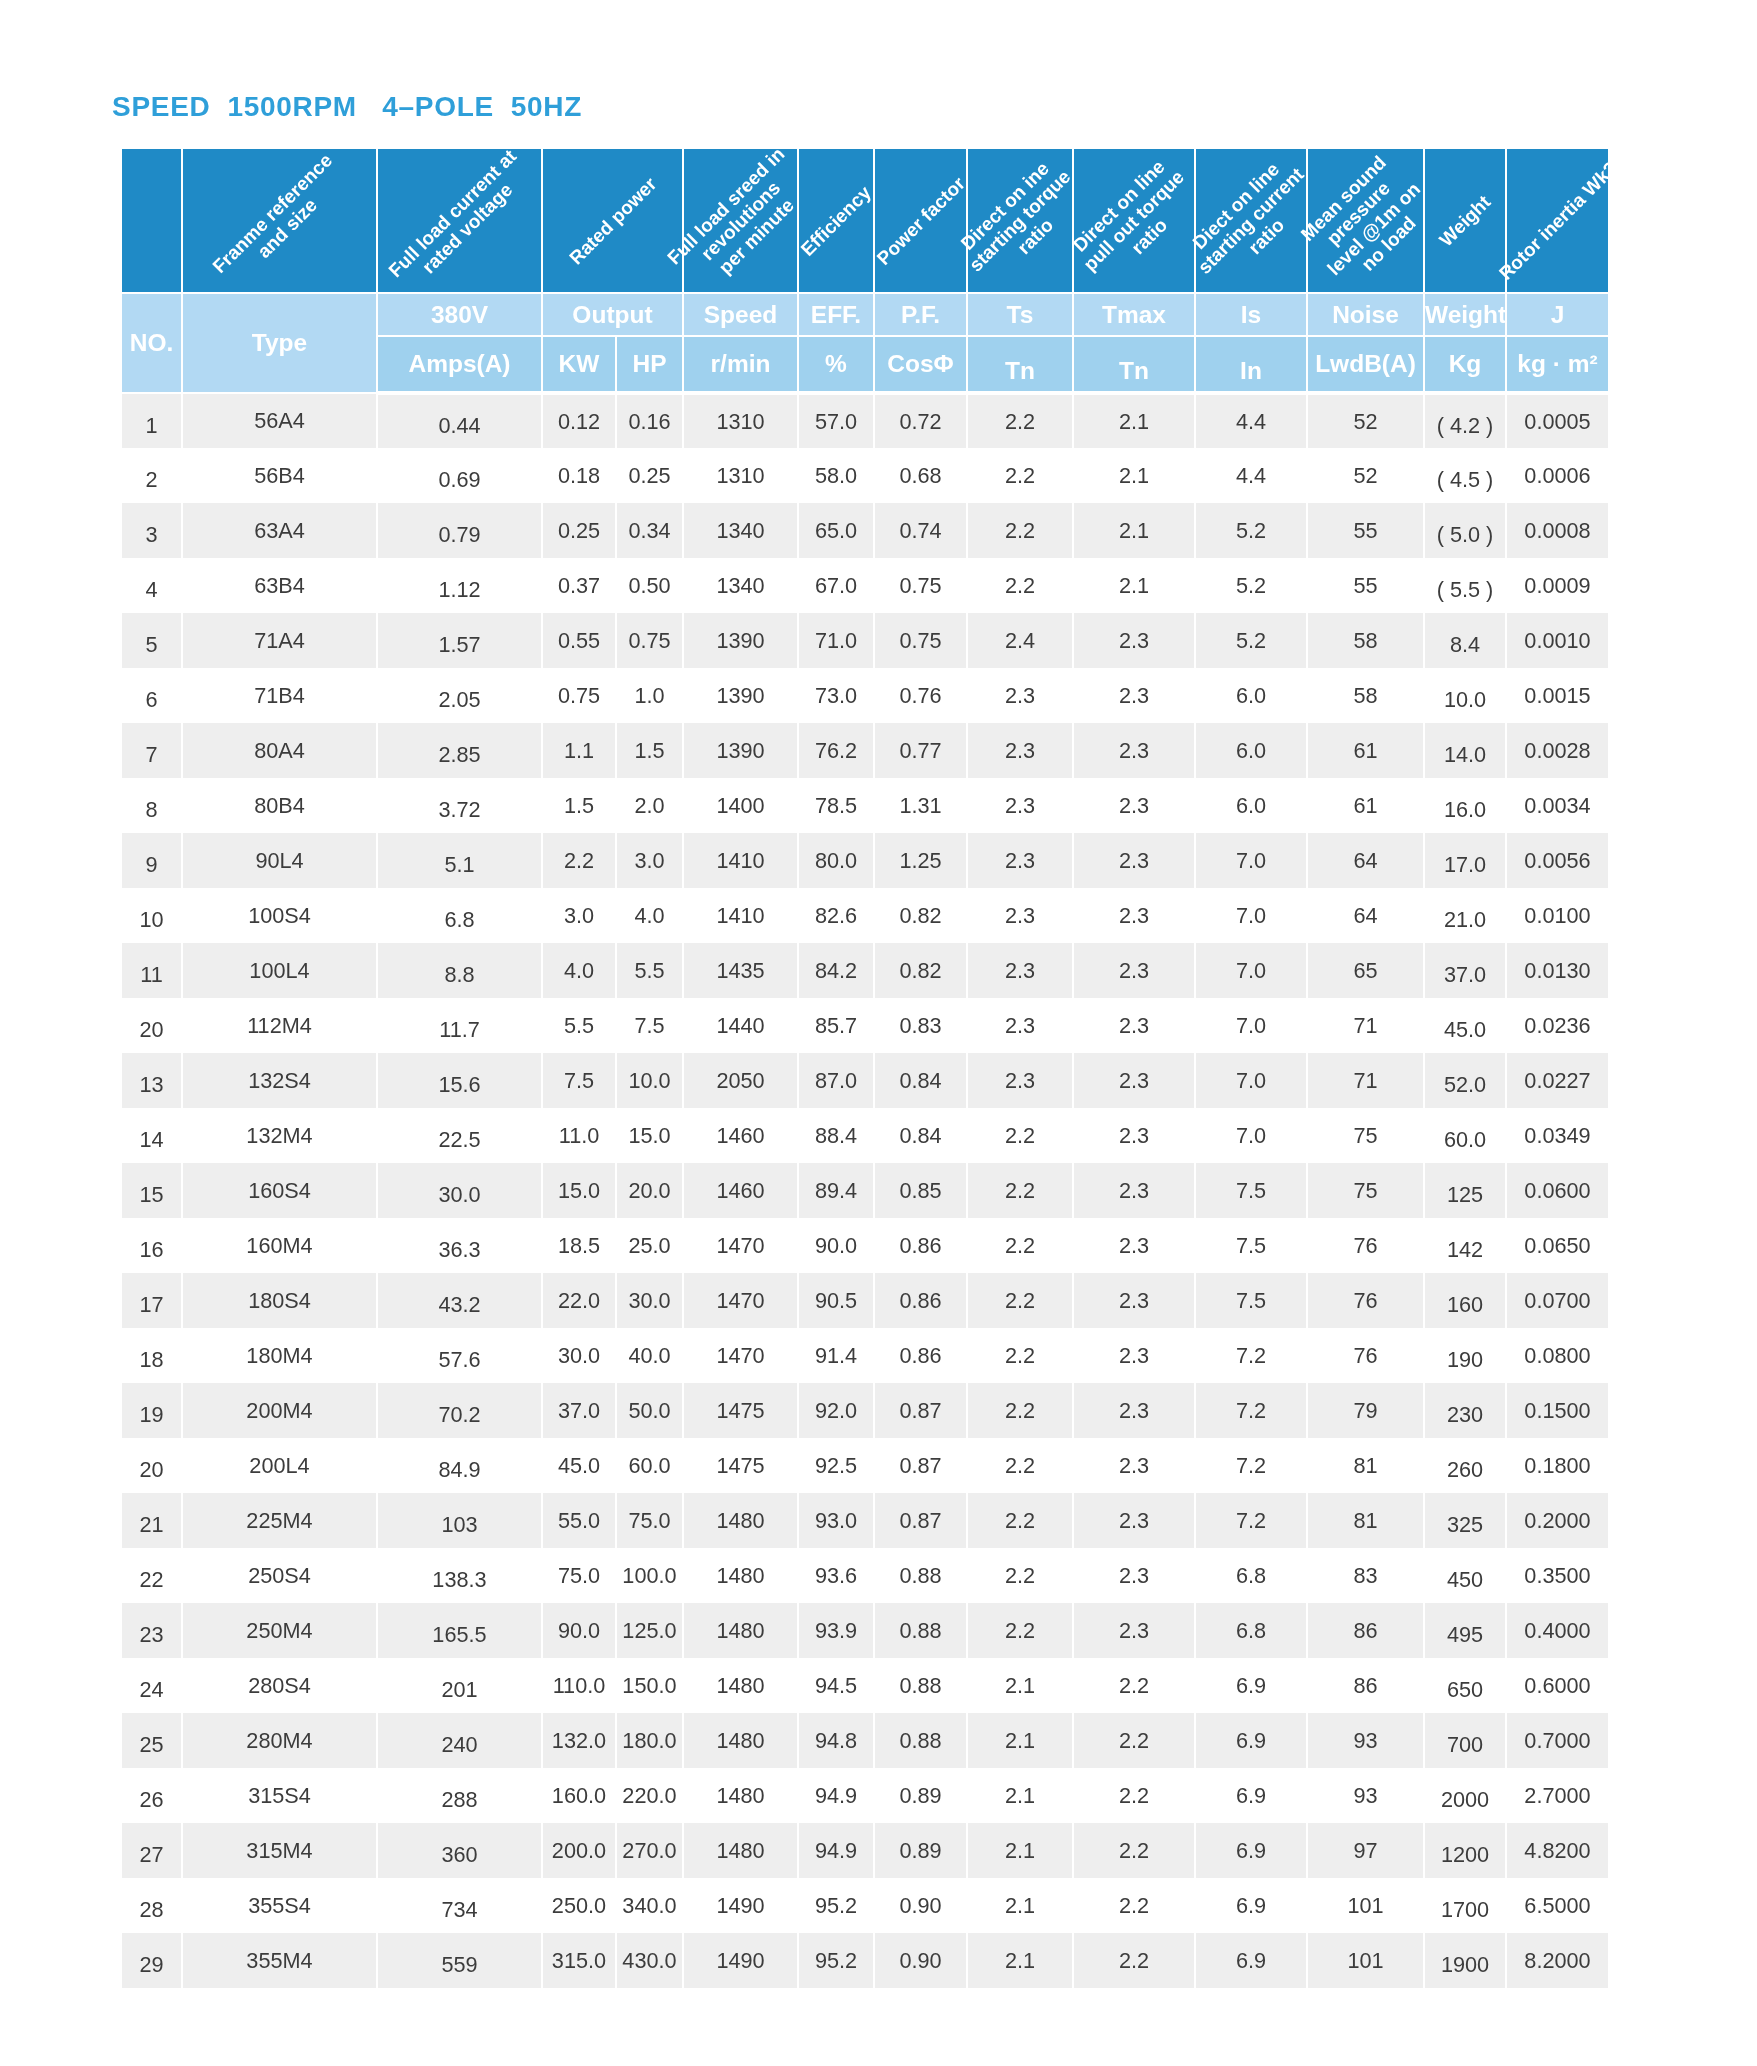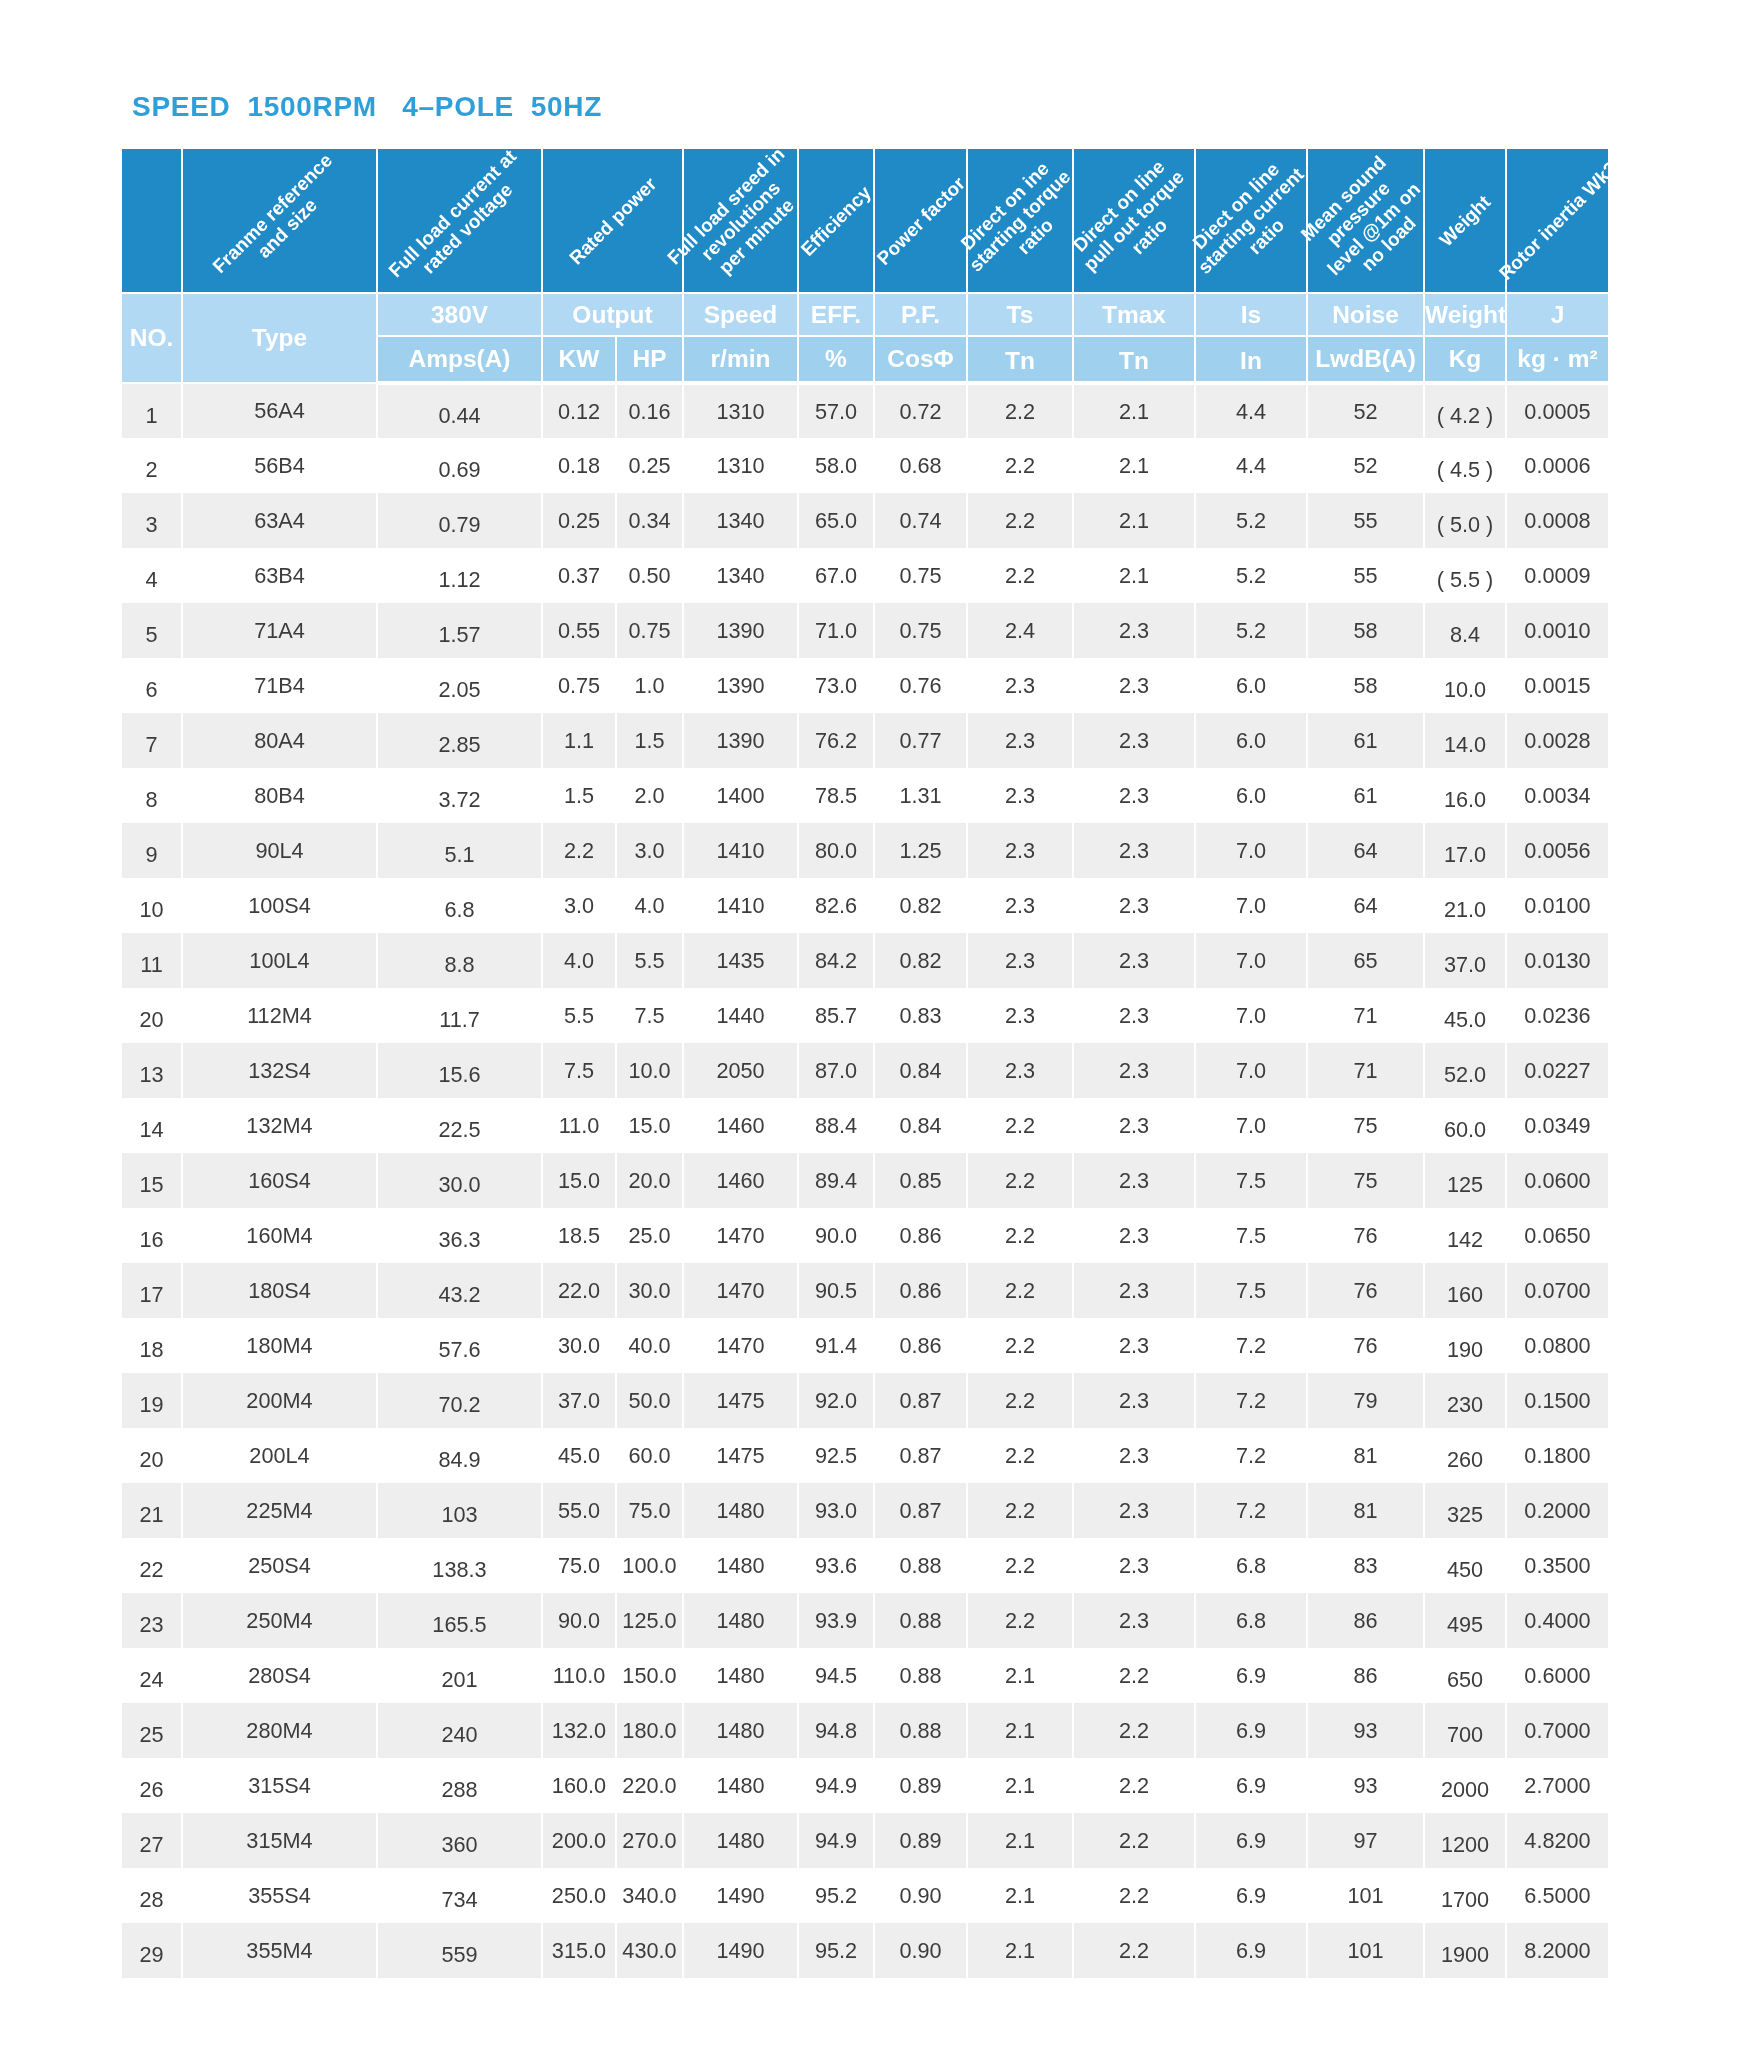--- a/index.html
+++ b/index.html
@@ -18,7 +18,7 @@
     margin:0;
   }
   .subtitle {
-    position:absolute; left:132px; top:91px;
+    position:absolute; left:112px; top:91px;
     font-size:28px; font-weight:800;
     color:var(--subtitle-blue);
     letter-spacing:0.7px;

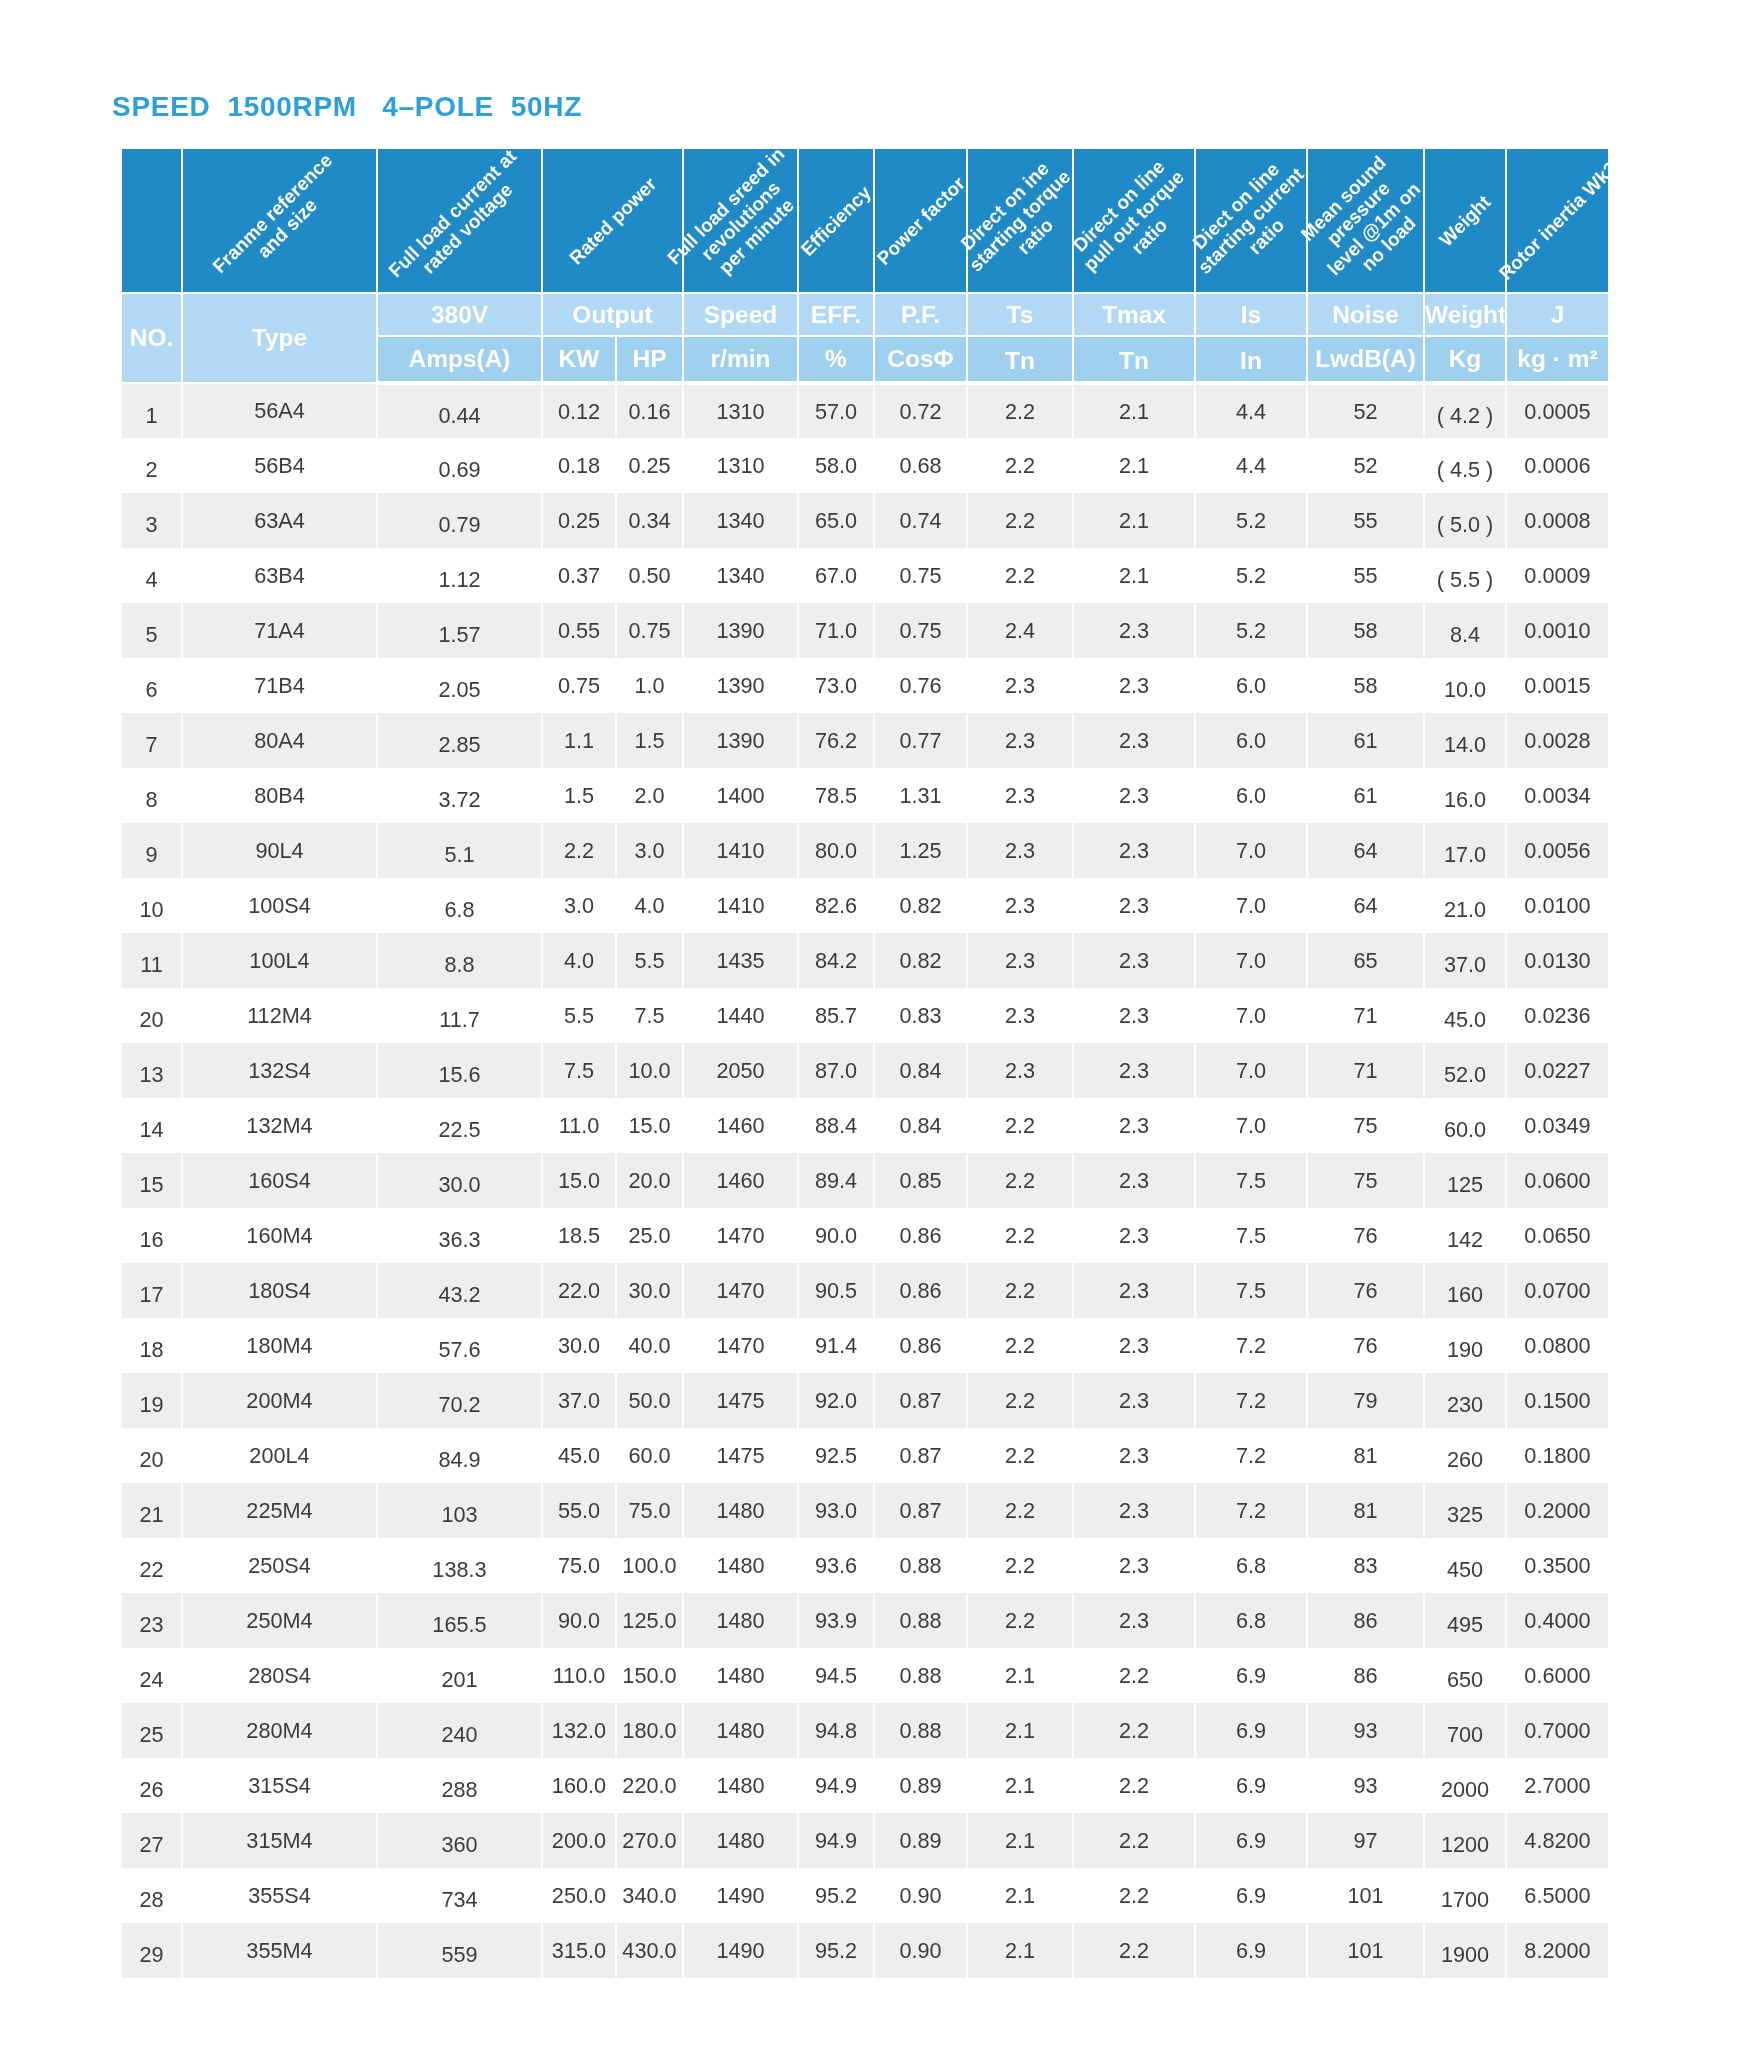--- a/index.html
+++ b/index.html
@@ -67,7 +67,7 @@
   tr.subB th { background:var(--subheader-bottom-blue); height:41px; border-bottom:4.2px solid #fff; }
   th.merged  { background:var(--merged-blue); border-bottom:4.2px solid #fff; }
   tr.subB th.low, tr.subA th.hi { }
-  tr.subB th.low { padding-top:3px; }
+  tr.subB th.low { padding-top:13px; }
 
   
   tbody.data tr { height:55px; }

